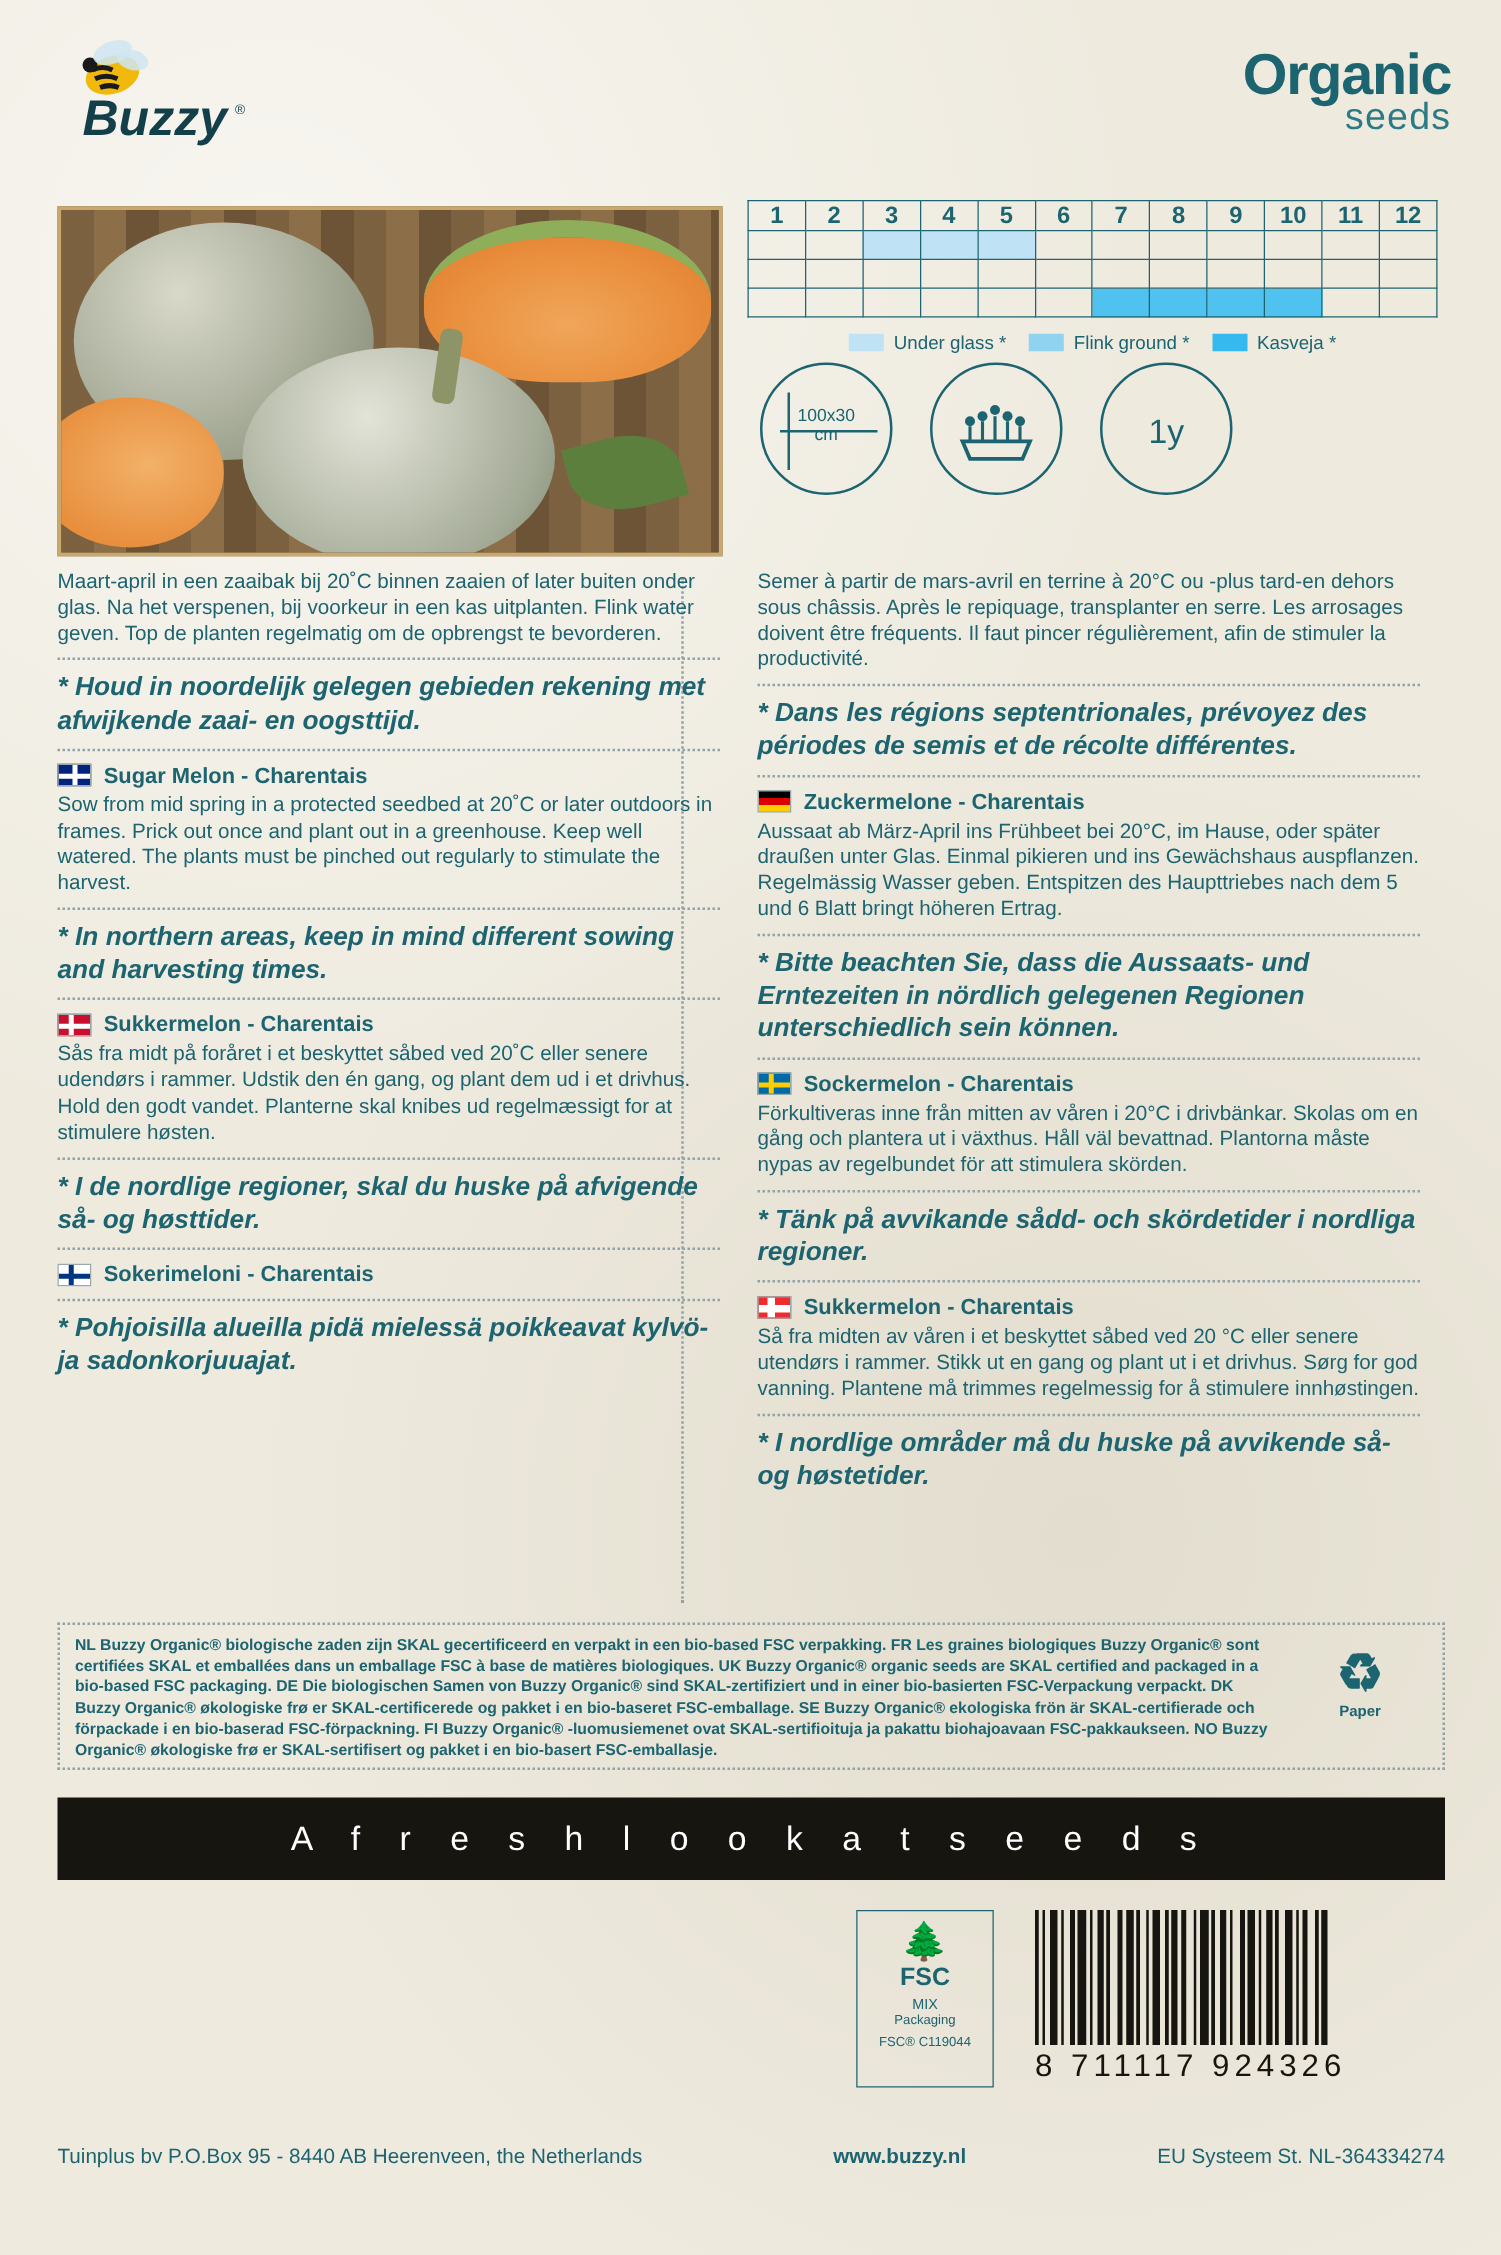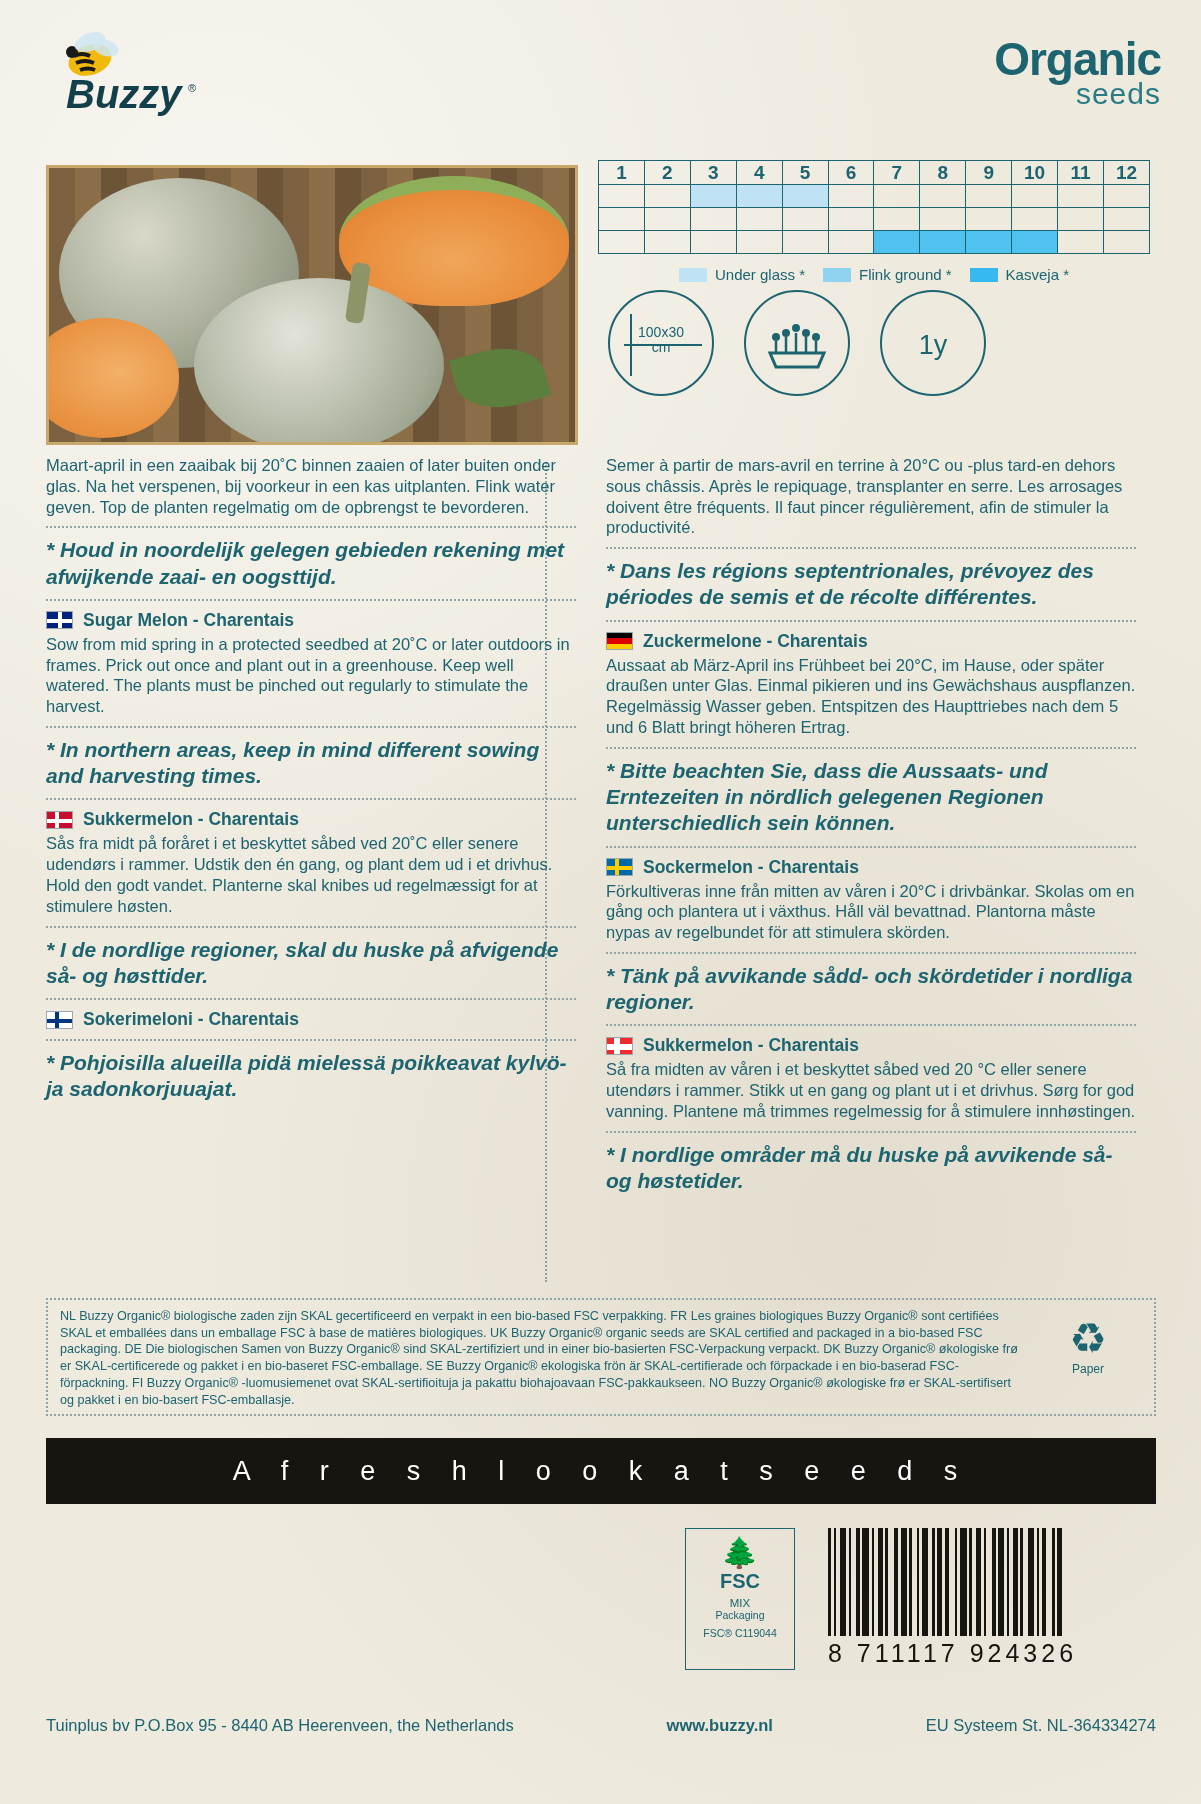--- a/index.html
+++ b/index.html
@@ -116,7 +116,7 @@
   
   .certbox {
     position:absolute; left:46px; top:1298px; width:1110px; height:118px;
-    border:2px dotted #8fa3a8; padding:8px 12px;
+    border:2px dotted #8fa3a8; padding:8px 12px;font-weight:bold;
   }
   .certtext { font-size:12.6px; line-height:1.33; color:#1d6471; width:960px; }
   .recycle { position:absolute; right:16px; top:18px; width:100px; text-align:center; color:#1d6471;}

